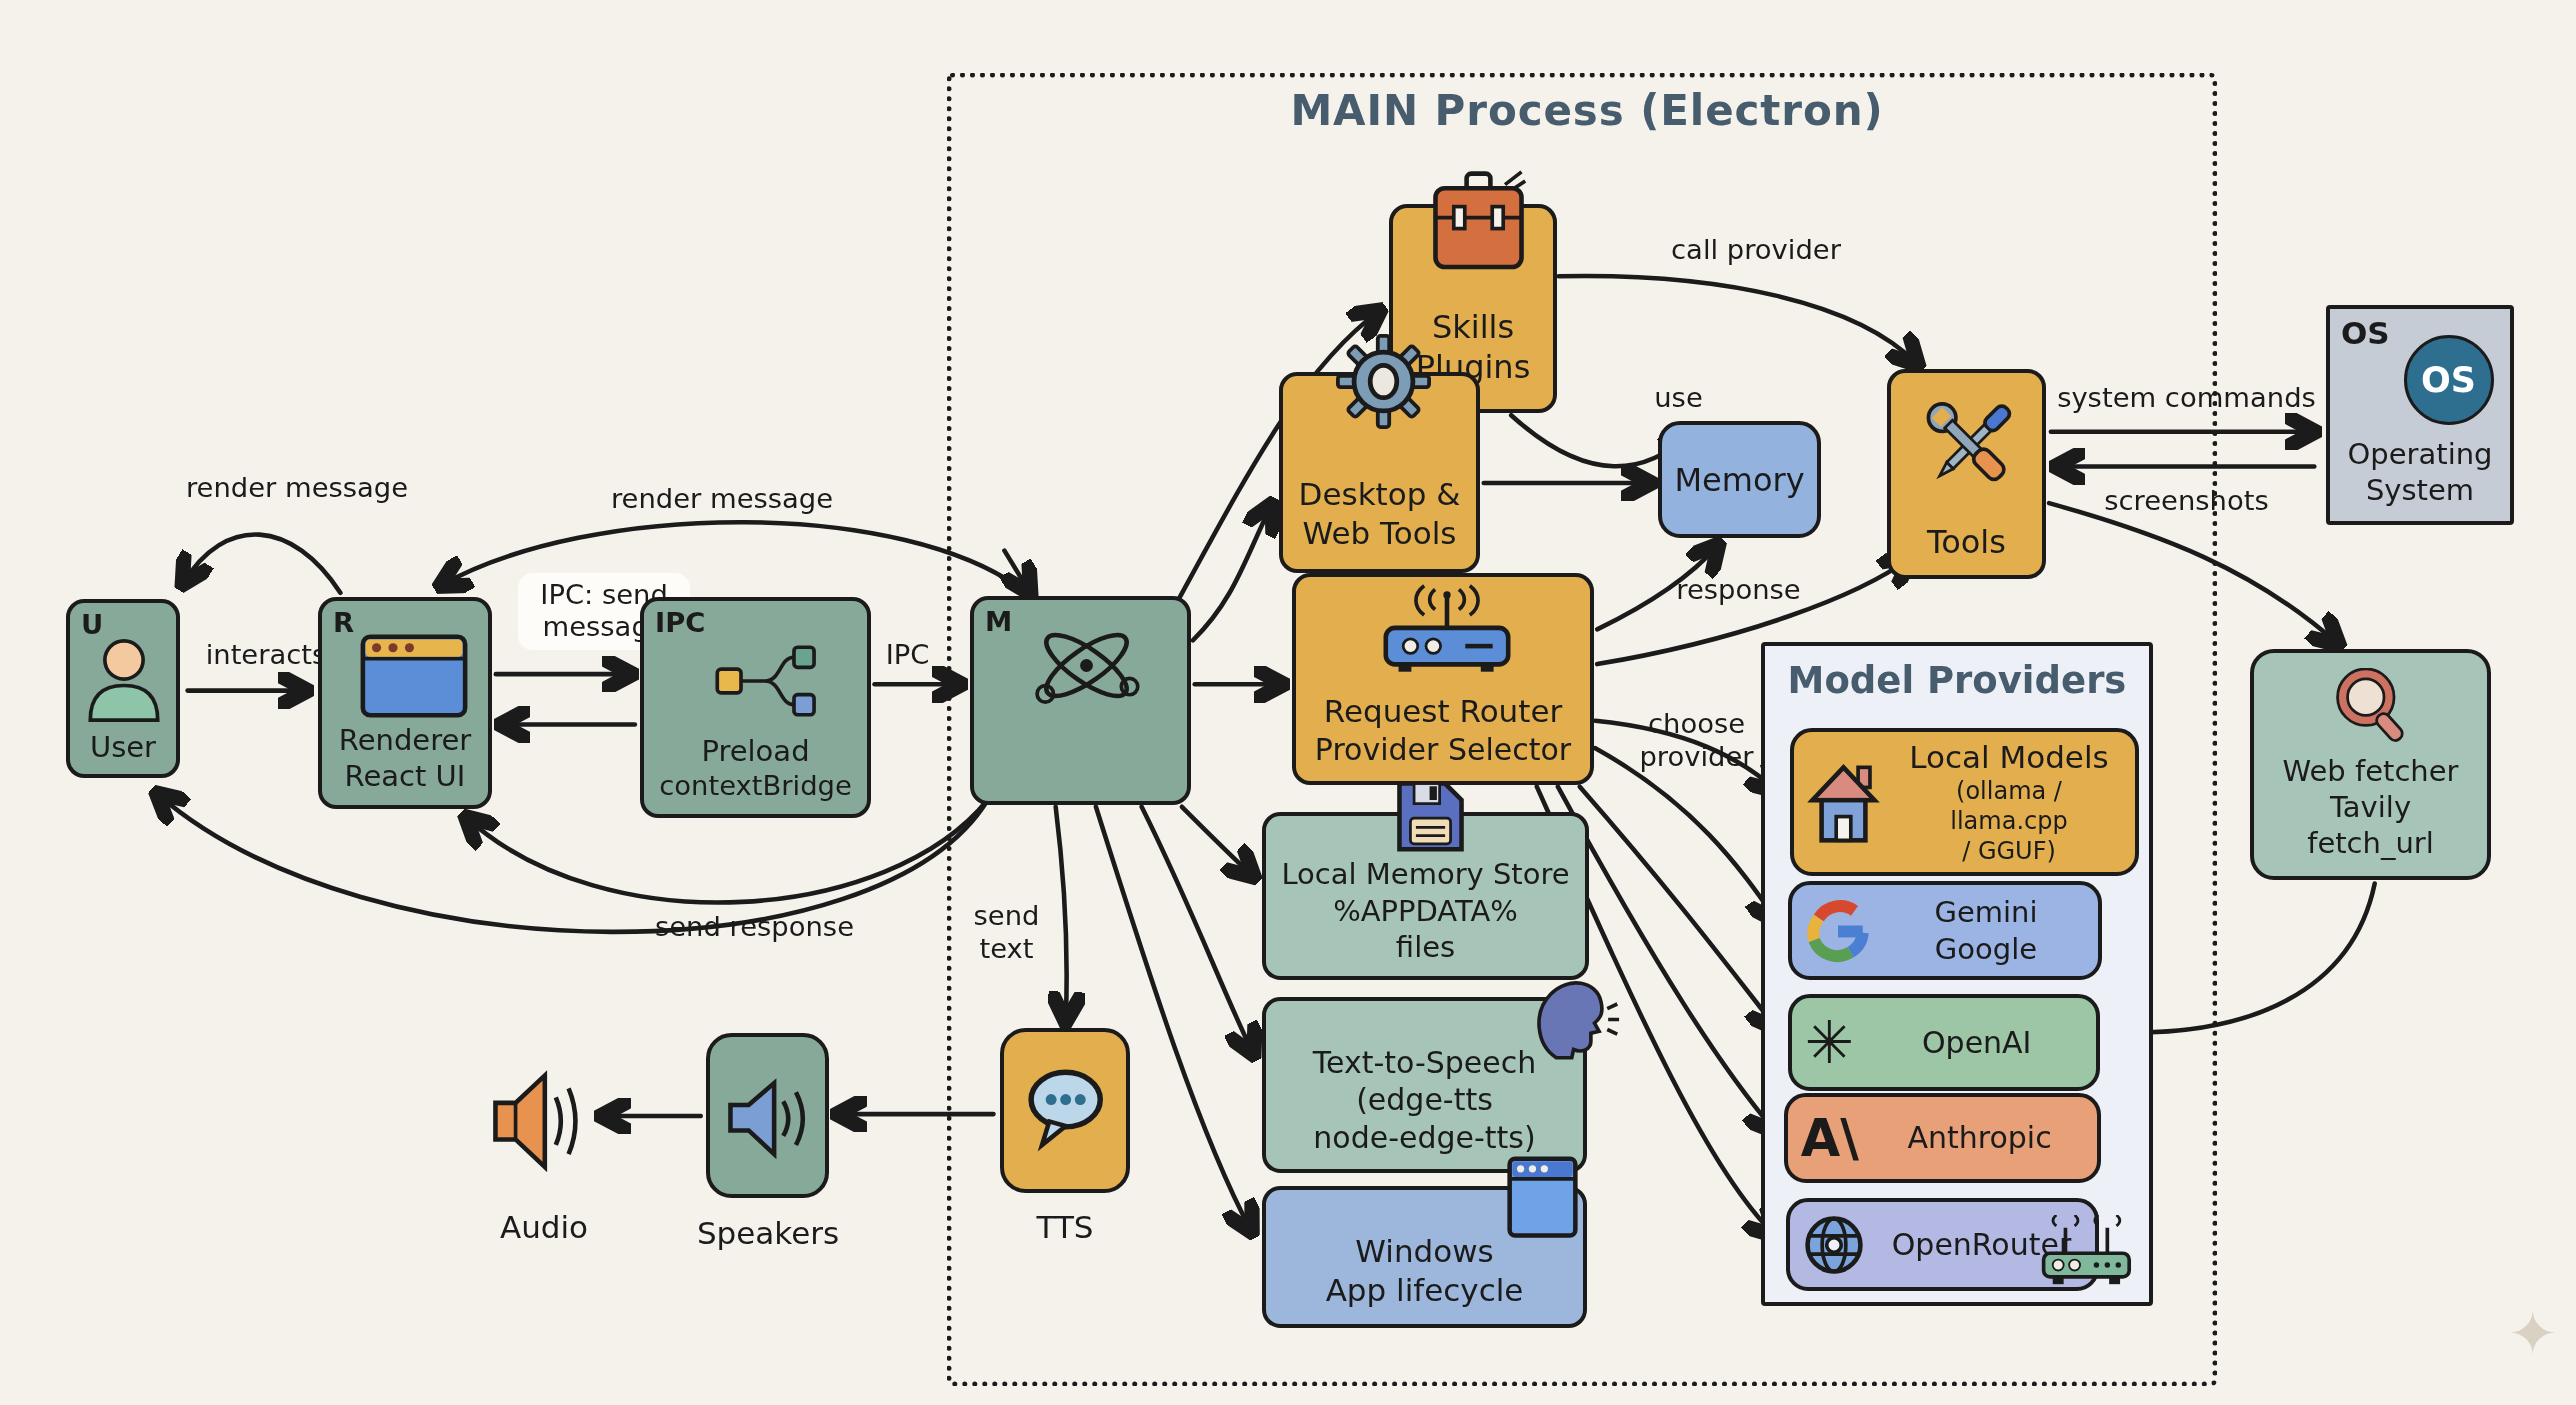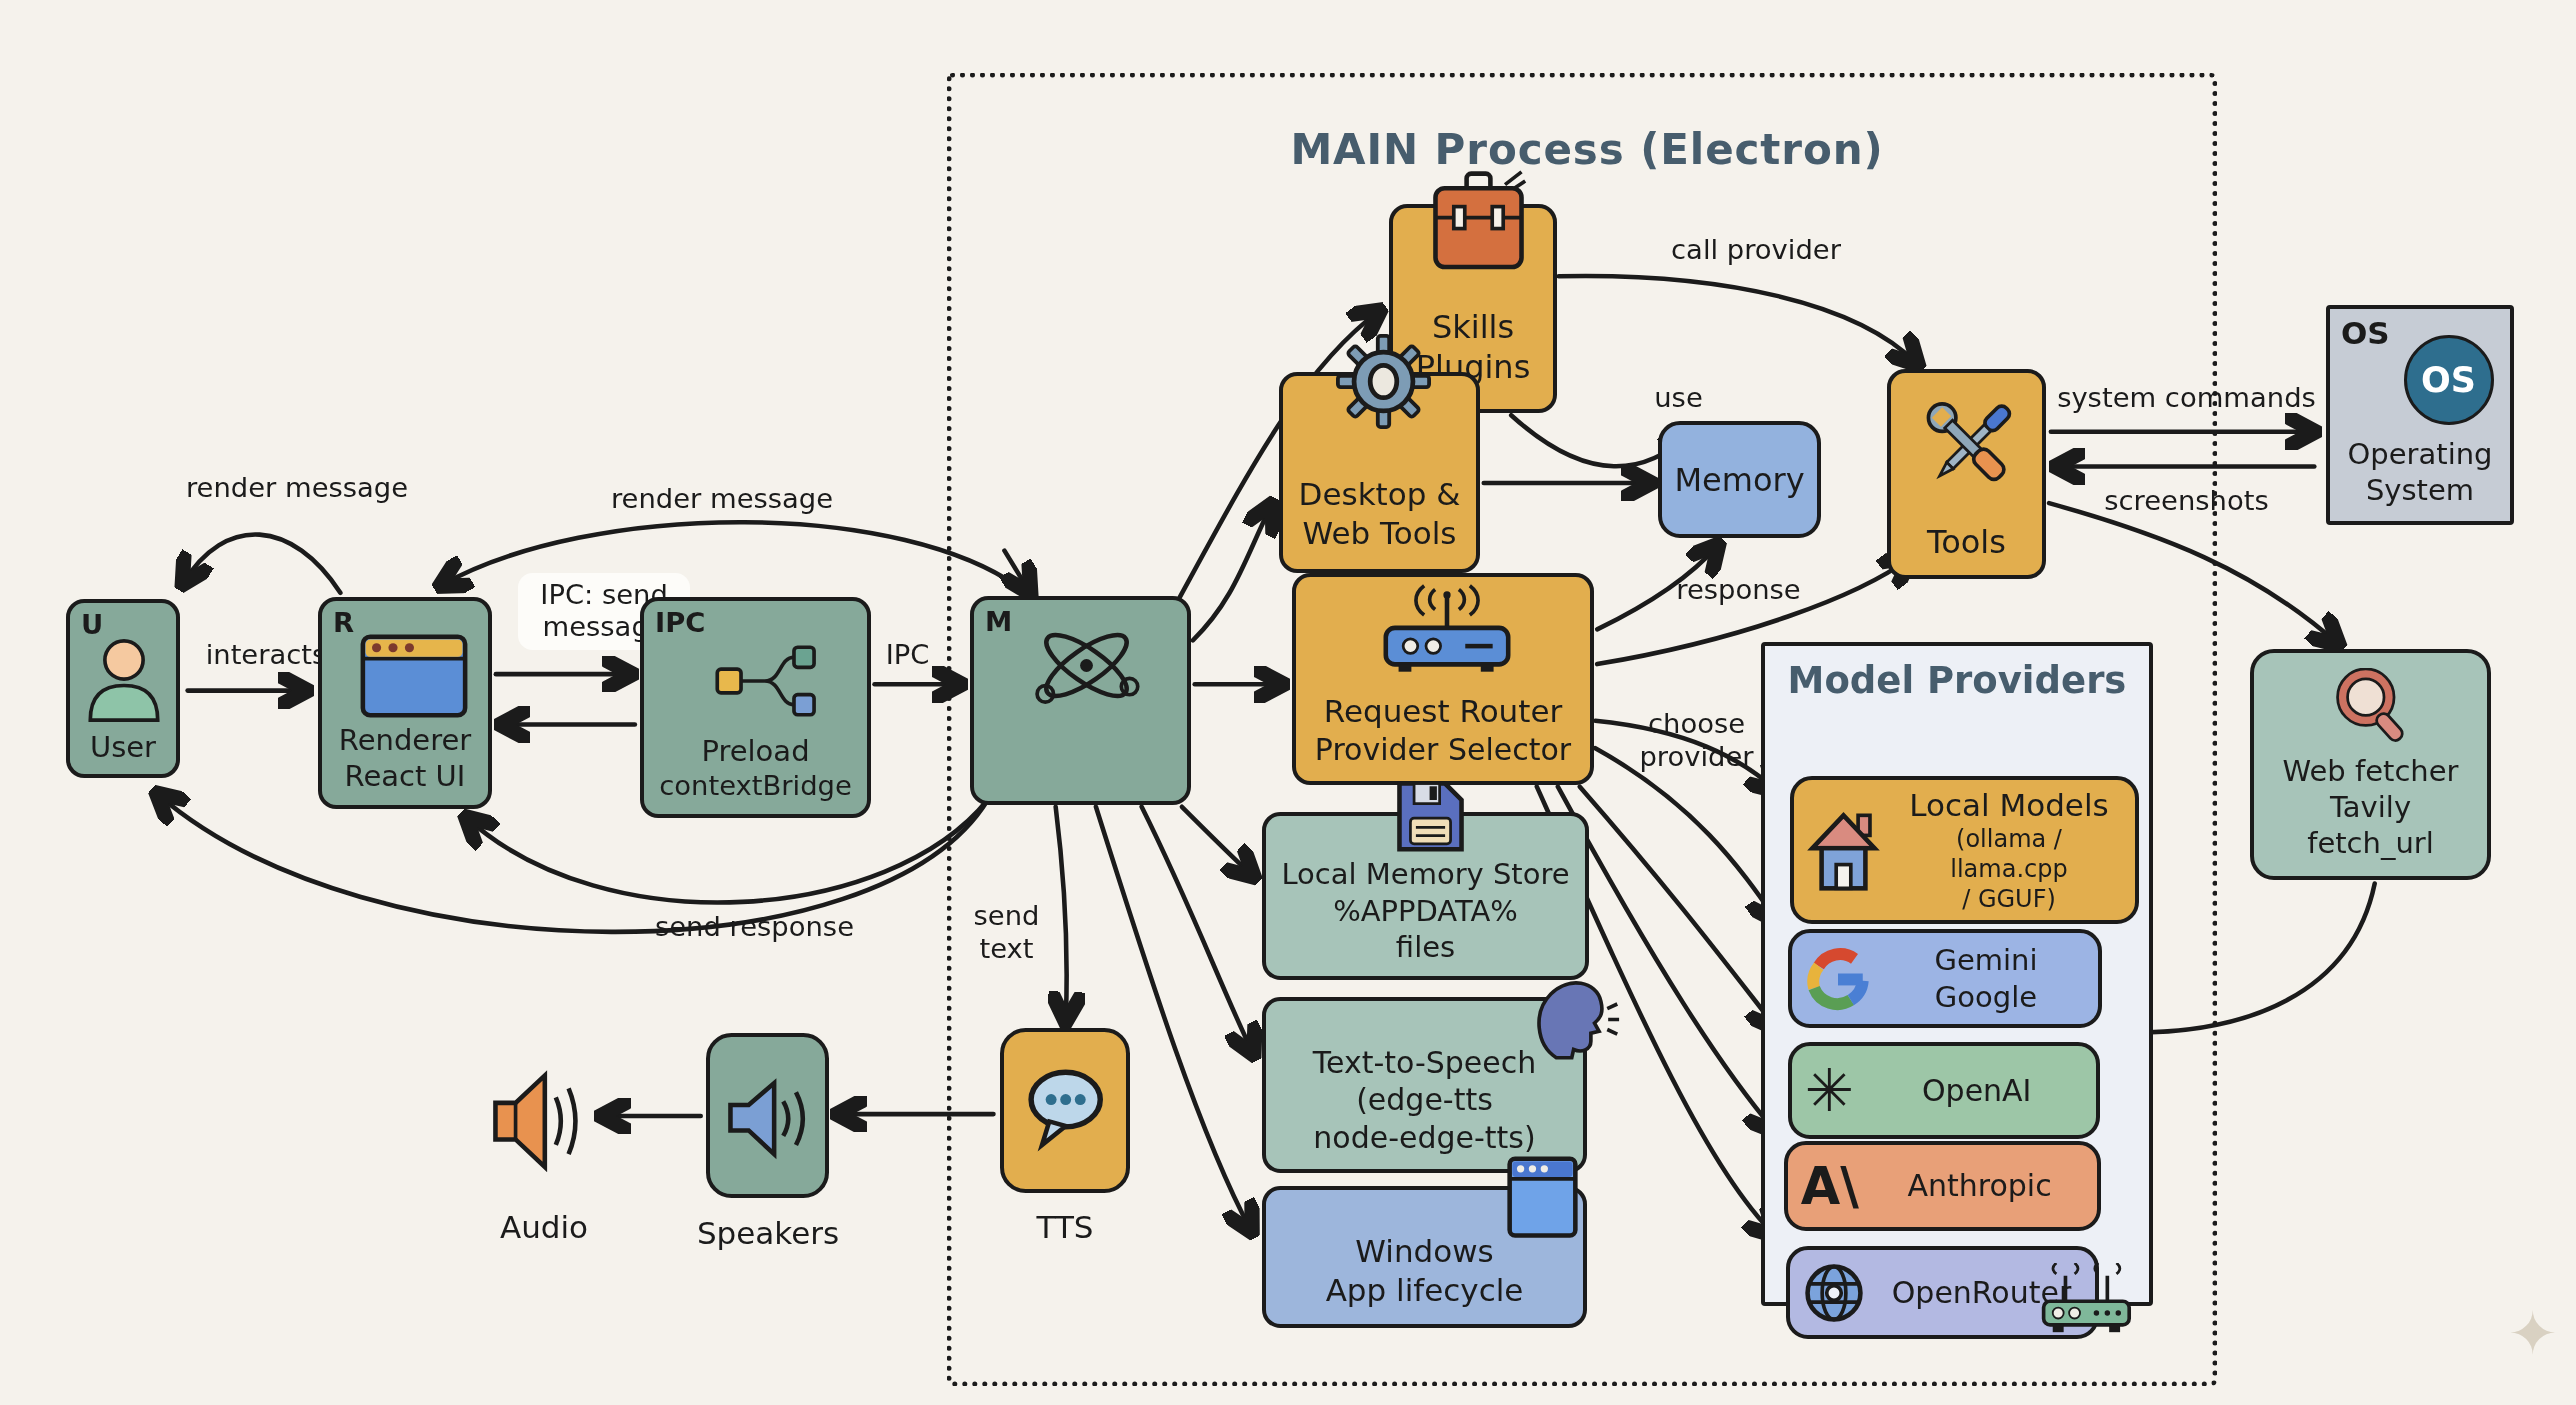--- a/index.html
+++ b/index.html
@@ -11,7 +11,7 @@
   .main-frame { position:absolute; left:947px; top:73px; width:1260px; height:1303px;
     border:5.5px dotted var(--ink,#1b1b1b); border-radius:5.5px; }
   .frame-title { position:absolute; left:1221px; top:86px; width:732px; text-align:center;
-    font-size:42px; font-weight:bold; color:var(--slate,#475d6d); letter-spacing:0.9px;margin-top:39px; }
+    font-size:42px; font-weight:bold; color:var(--slate,#475d6d); letter-spacing:0.9px; }
 
   
   .node { position:absolute; border:4.6px solid var(--ink,#1b1b1b); border-radius:18.3px;

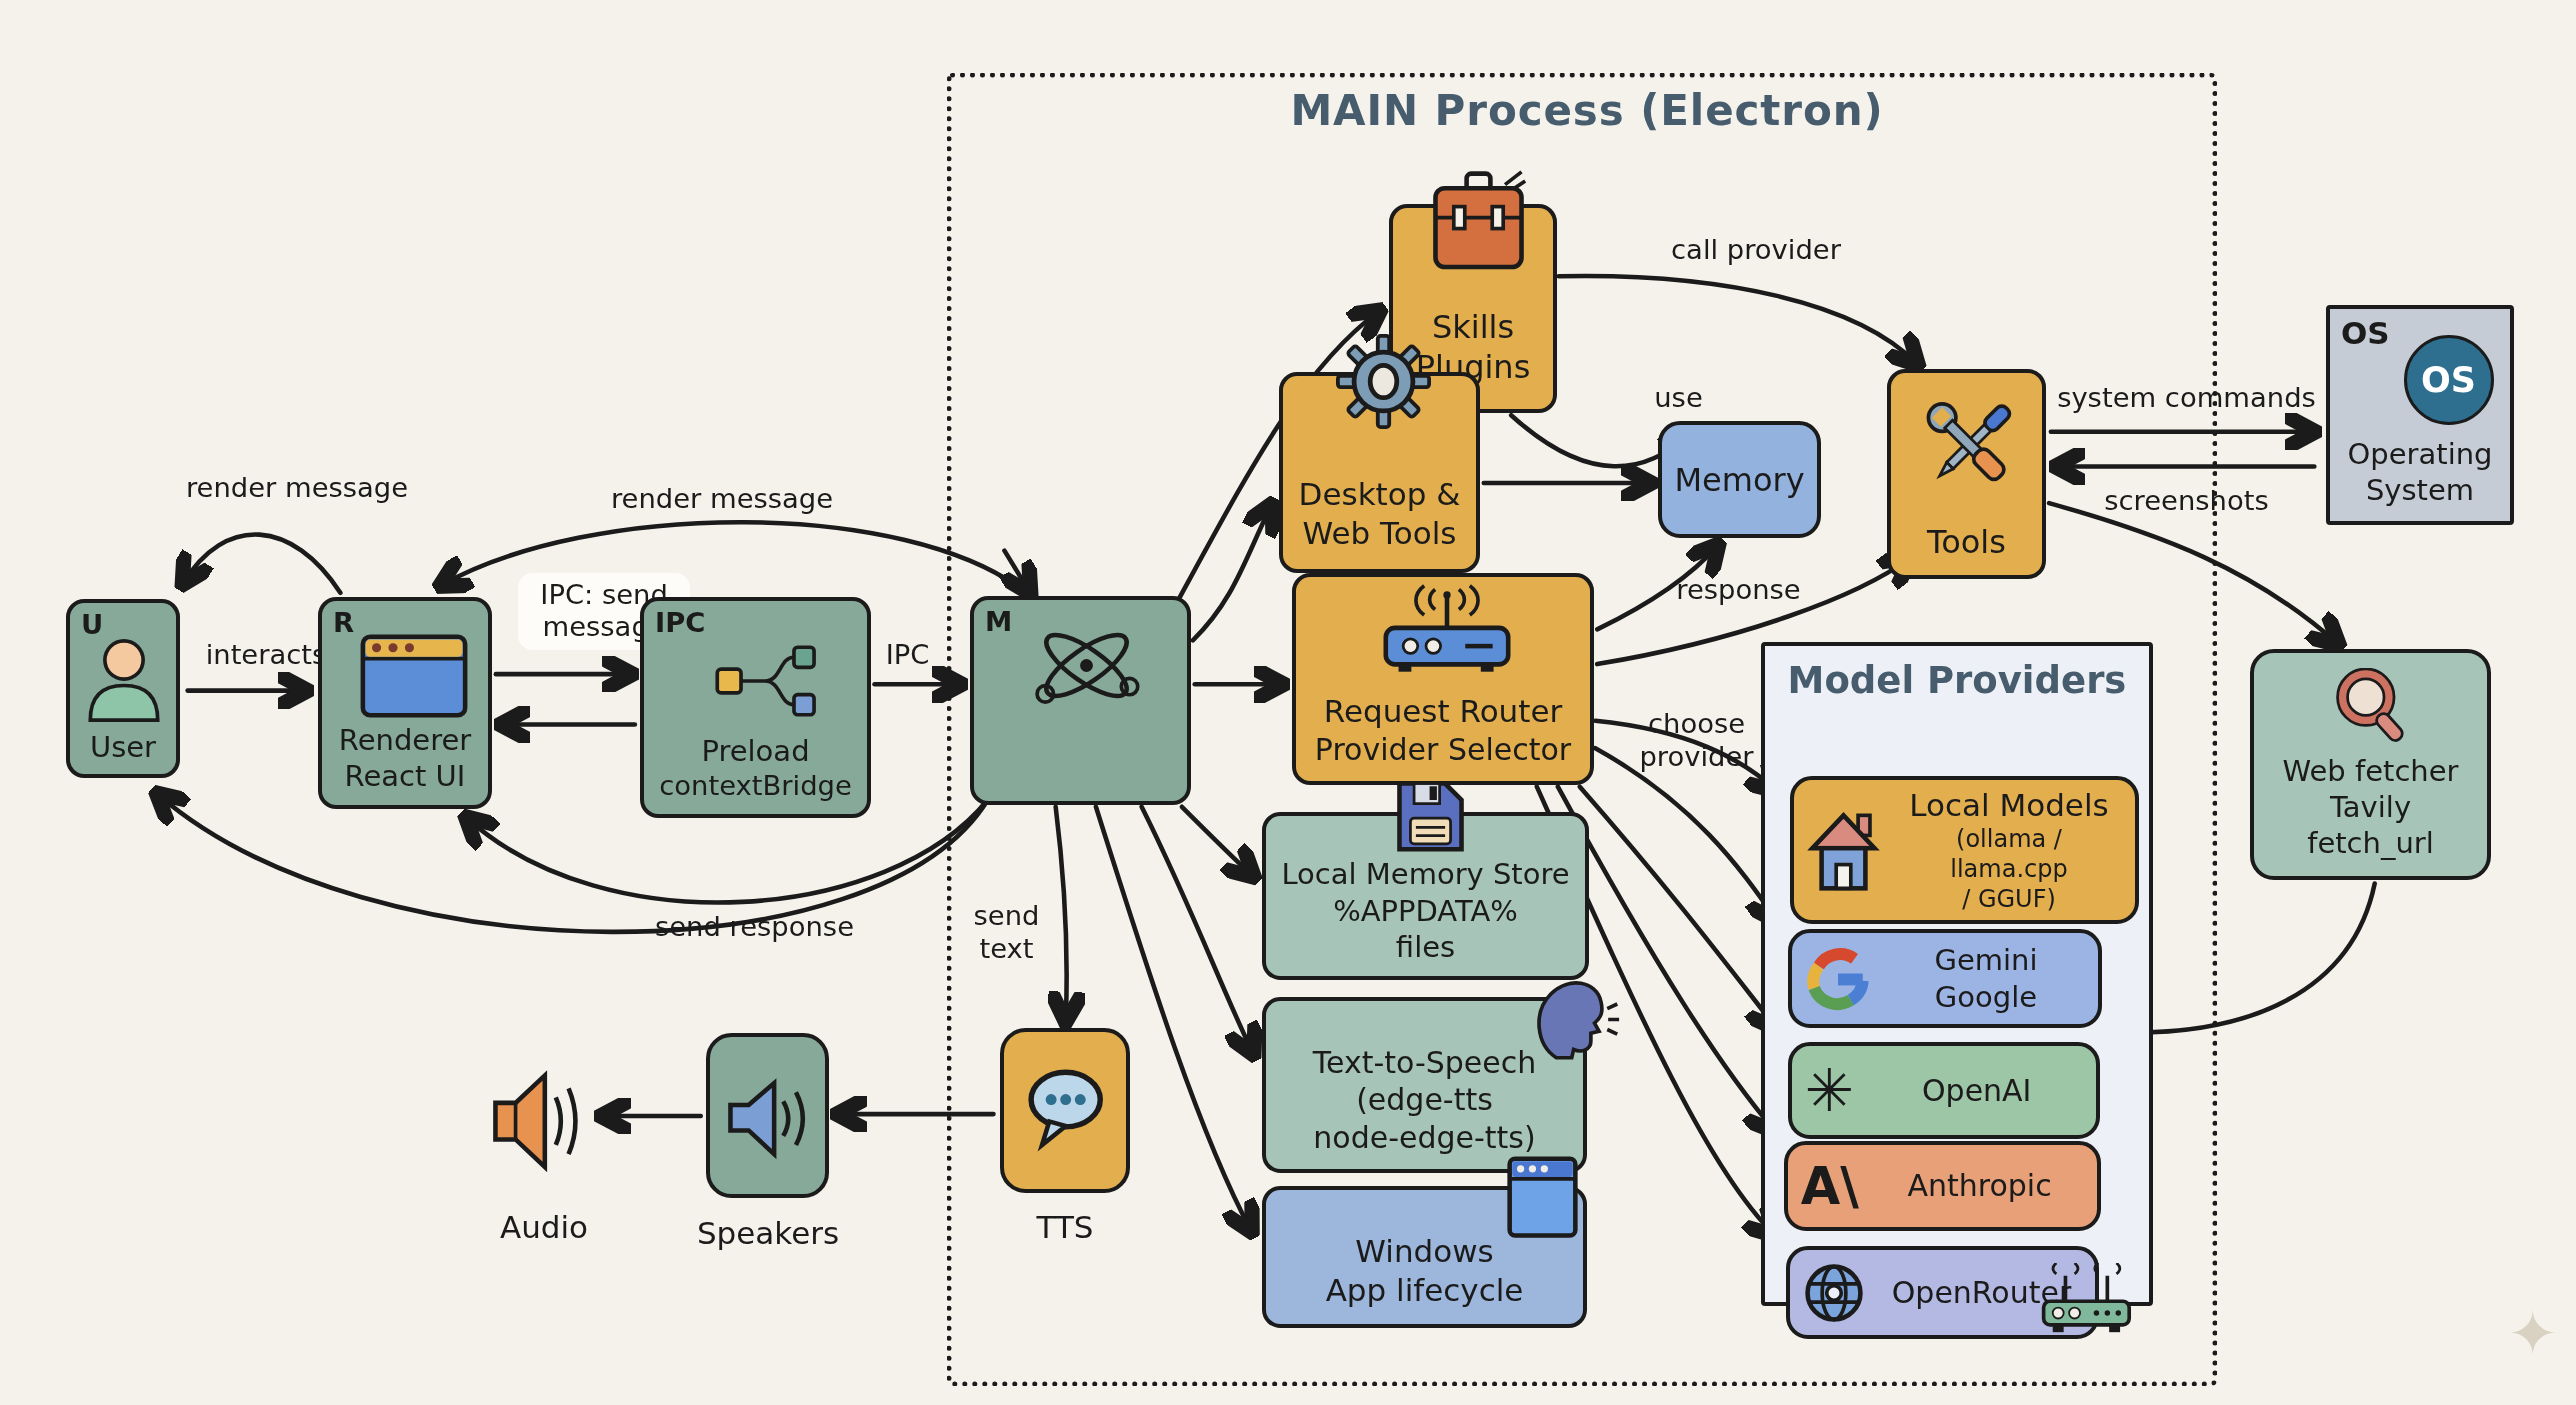--- a/index.html
+++ b/index.html
@@ -28,7 +28,7 @@
   .wires path { stroke:var(--ink,#1b1b1b); stroke-width:5; fill:none; stroke-linecap:round; }
 
   .prow { position:absolute; border:4.6px solid var(--ink,#1b1b1b); border-radius:22px;
-    display:flex; align-items:center; box-sizing:border-box; padding:0 12.8px; gap:16px;margin-top:48px; }
+    display:flex; align-items:center; box-sizing:border-box; padding:0 12.8px; gap:16px; }
   .prow .ptext { flex:1; text-align:center; font-size:30px; font-weight:500; color:var(--ink,#1b1b1b); line-height:1.2;}
   .caption { position:absolute; font-size:31px; font-weight:500; color:var(--ink,#1b1b1b); text-align:center; }
   .badge-circle { position:absolute; width:84px; height:84px; border-radius:50%;

